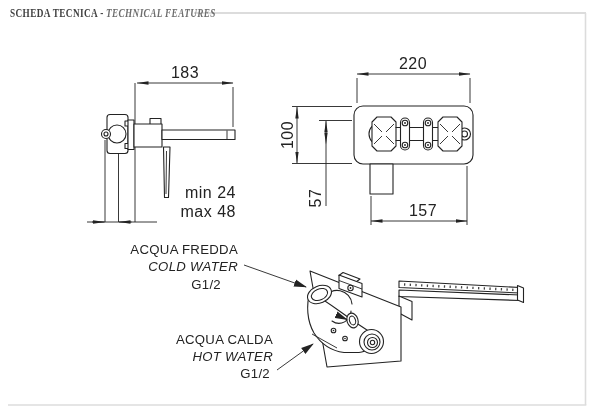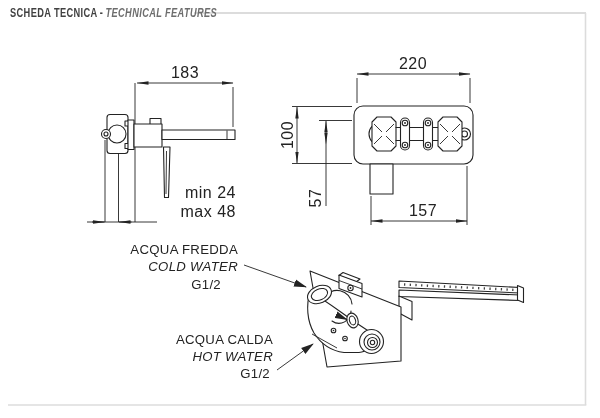--- a/index.html
+++ b/index.html
@@ -6,7 +6,7 @@
   .page{position:relative;width:600px;height:418px;background:#fff;overflow:hidden;
         font-family:"Liberation Sans",sans-serif;}
   
-  .header{position:absolute;left:10px;right:14px;top:4px;display:flex;align-items:center;height:16px;}
+  .header{position:absolute;left:10px;right:14px;top:4px;display:flex;align-items:center;height:16px;font-family:Liberation Serif, serif;}
   .title-wrap{width:184px;white-space:nowrap;overflow:visible;}
   .title{display:inline-block;transform:scaleX(.74);transform-origin:left center;
          font-weight:bold;font-size:12.5px;letter-spacing:.5px;white-space:nowrap;}

